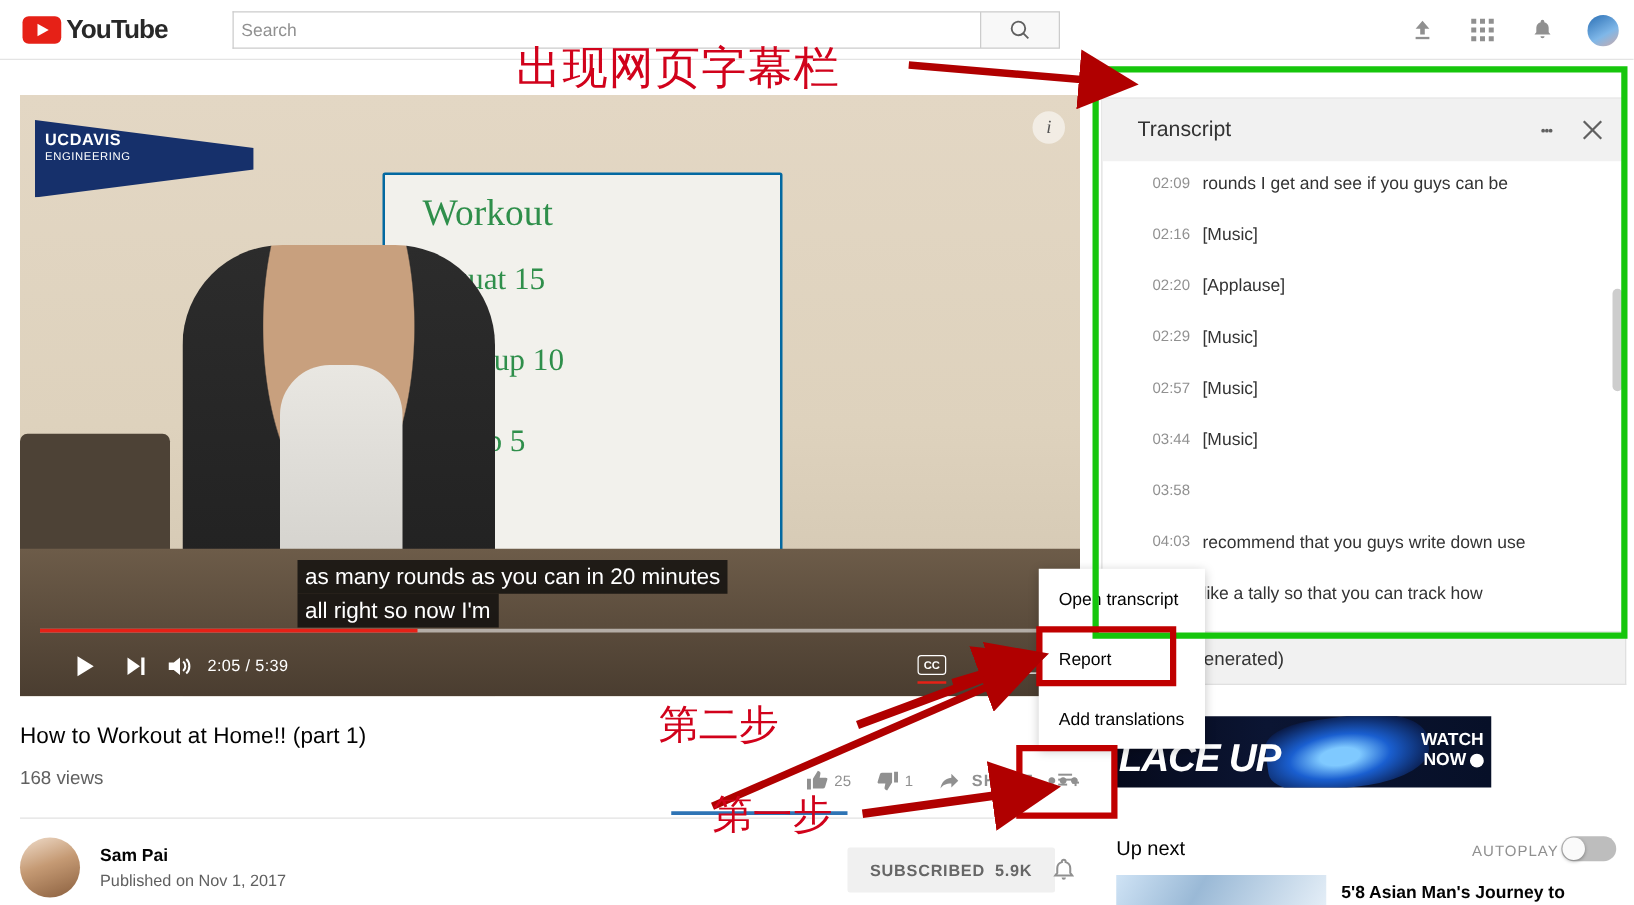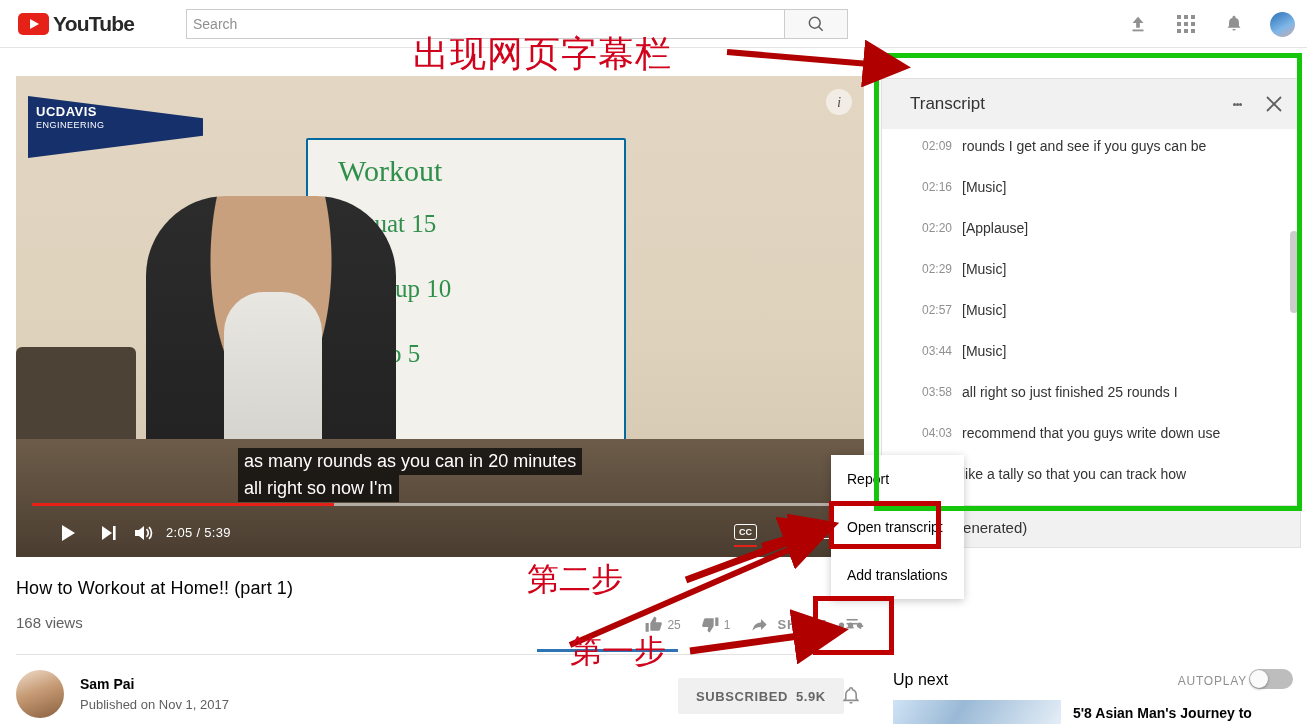--- a/index.html
+++ b/index.html
@@ -431,7 +431,6 @@
         </div>
         <div class="tr-row">
           <div class="tr-time">03:58</div>
-          <div class="tr-text">all right so just finished 25 rounds I</div>
         </div>
         <div class="tr-row">
           <div class="tr-time">04:03</div>

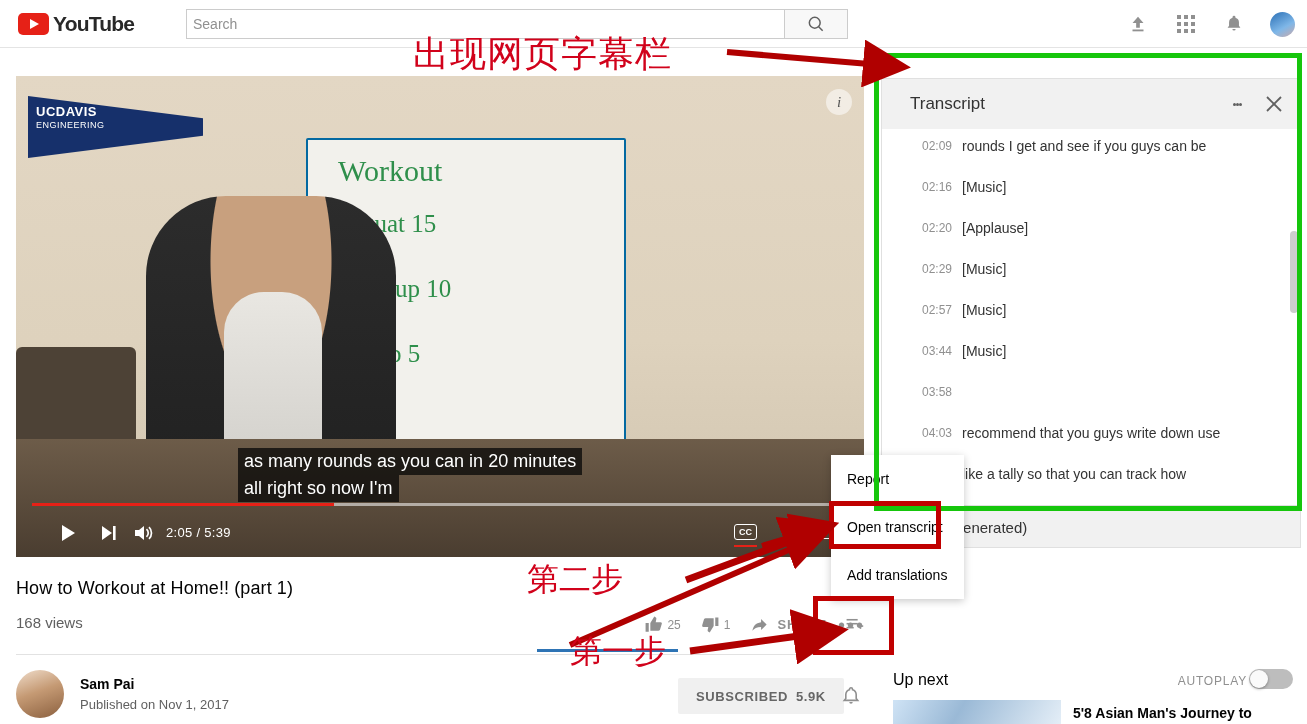--- a/index.html
+++ b/index.html
@@ -449,8 +449,8 @@
   </div>
 
   <div class="ctxmenu" id="ctxmenu">
+      <div class="ctx-item">Open transcript</div>
       <div class="ctx-item">Report</div>
-      <div class="ctx-item">Open transcript</div>
       <div class="ctx-item">Add translations</div>
     </div>
 

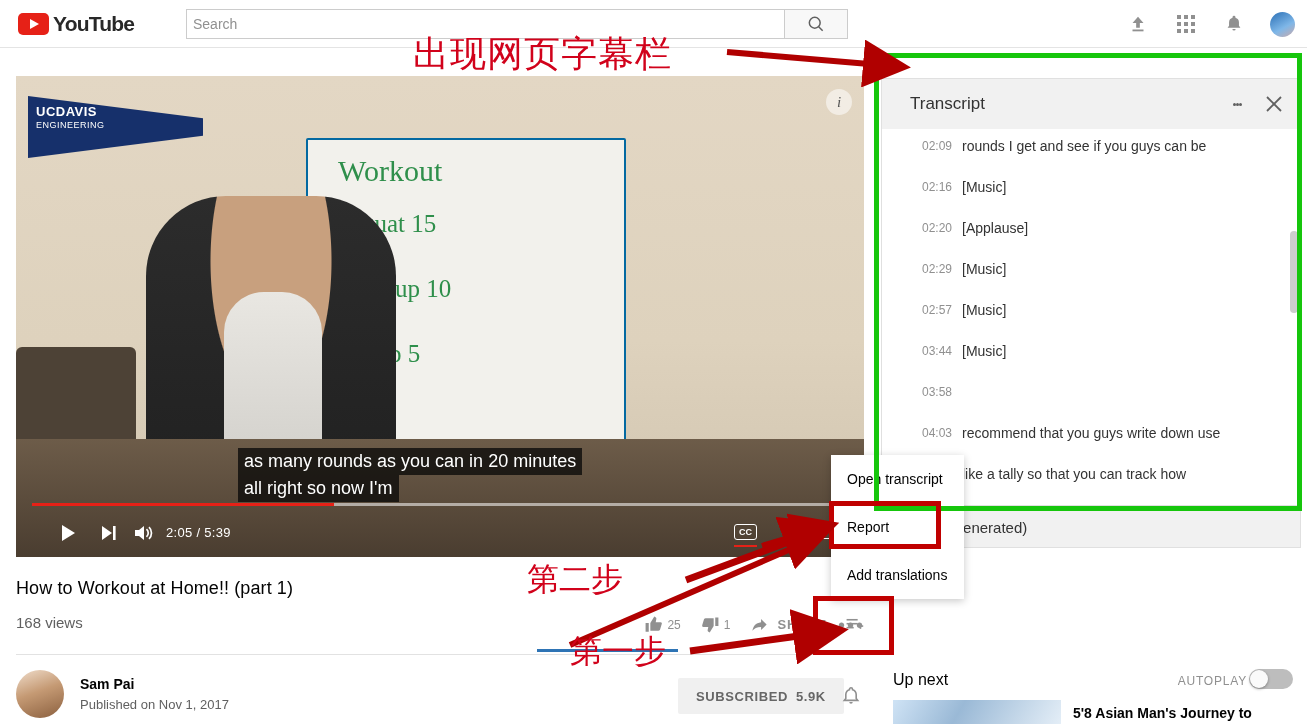--- a/index.html
+++ b/index.html
@@ -380,6 +380,18 @@
       </svg>
   </div>
 
+  <div class="ad-banner">
+    <div class="ad-shoe"></div>
+    <div class="ad-redlogo">
+      <div><em>Red</em></div>
+      <div style="font-size:6px;">ORIGINALS</div>
+    </div>
+    <div class="ad-lace">LACE UP</div>
+    <div class="ad-watch">
+      <div>WATCH</div>
+      <div><span>NOW</span><span class="ad-play-dot"></span></div>
+    </div>
+  </div>
 
   <div class="upnext-title">Up next</div>
   <div class="autoplay-label">AUTOPLAY</div>

